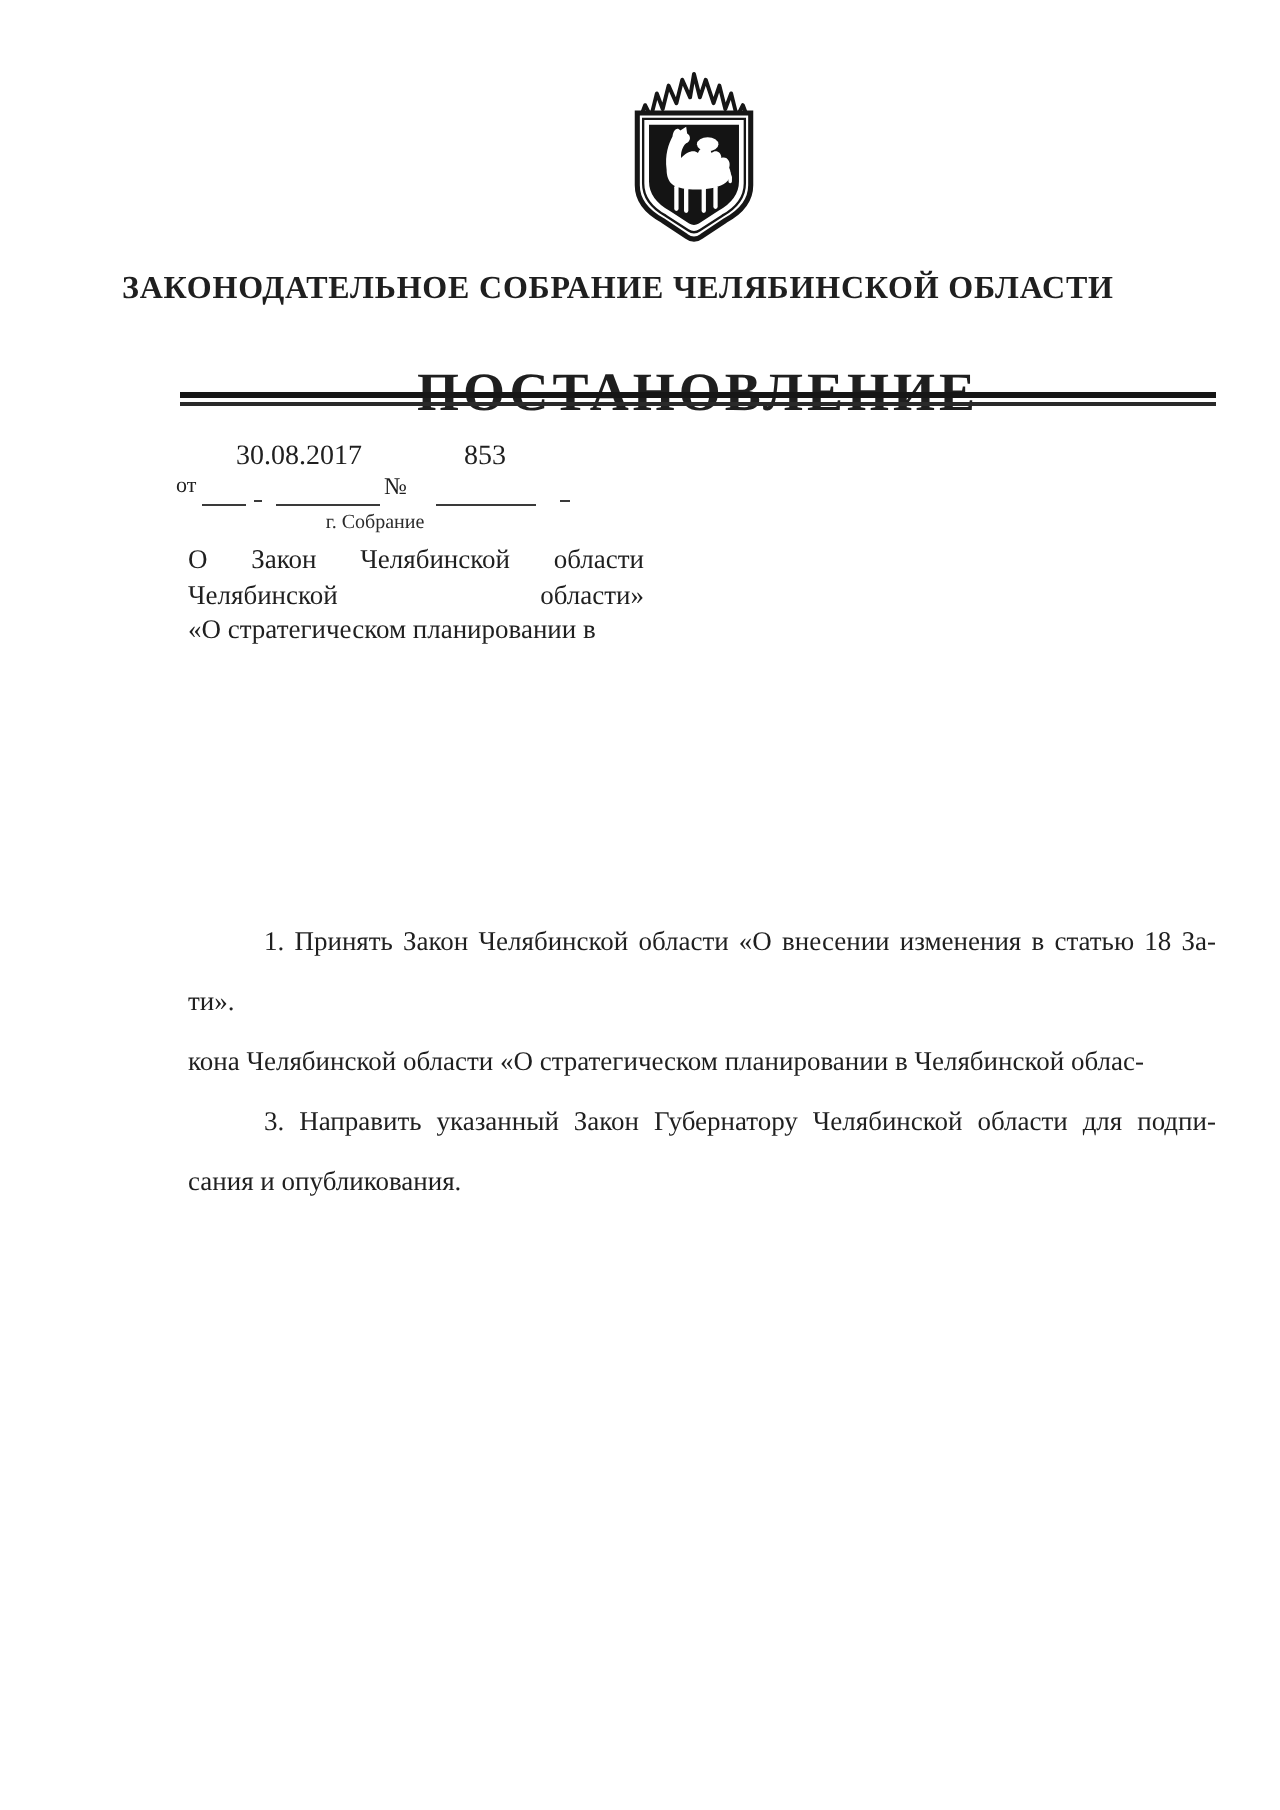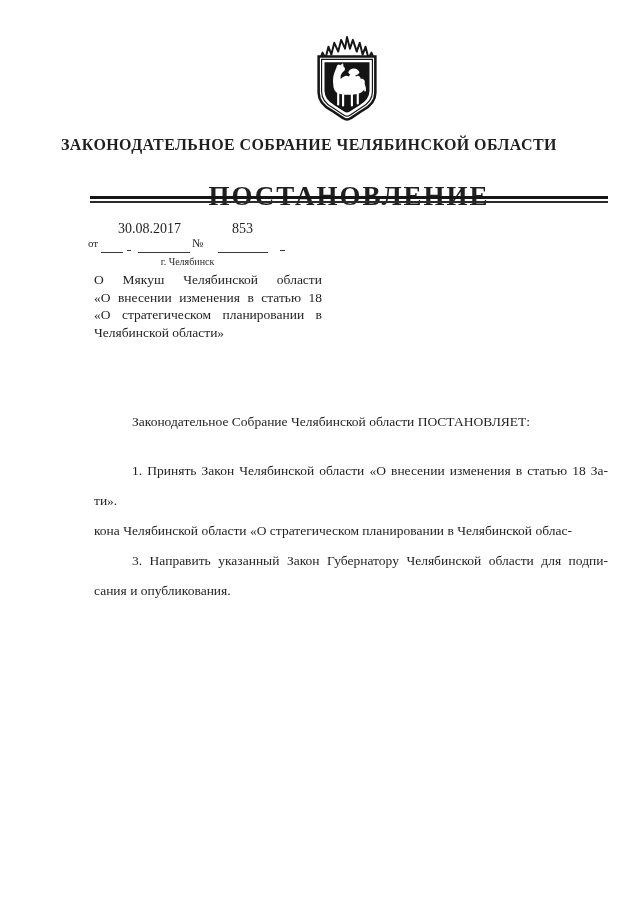--- a/index.html
+++ b/index.html
@@ -107,7 +107,7 @@
     <span class="ul ul3"></span>
     <span class="ul ud2"></span>
   </div>
-  <div class="city">г. Челябинск</div>
+  <div class="city">г. Собрание</div>
 
   <div class="subject">
       <div class="line">О Мякуш Челябинской области</div>

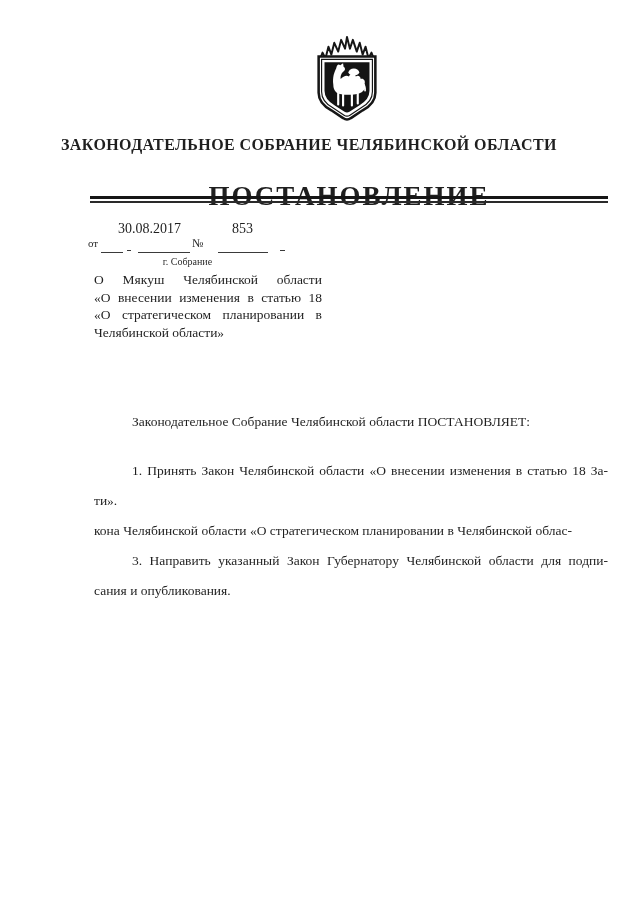--- a/index.html
+++ b/index.html
@@ -110,7 +110,7 @@
   <div class="city">г. Собрание</div>
 
   <div class="subject">
-      <div class="line">О Мякуш Челябинской области</div>
+      <div class="line">О Закон Челябинской области</div>
       <div class="line">«О внесении изменения в статью 18</div>
       <div class="line">«О стратегическом планировании в</div>
       <div class="line">Челябинской области»</div>

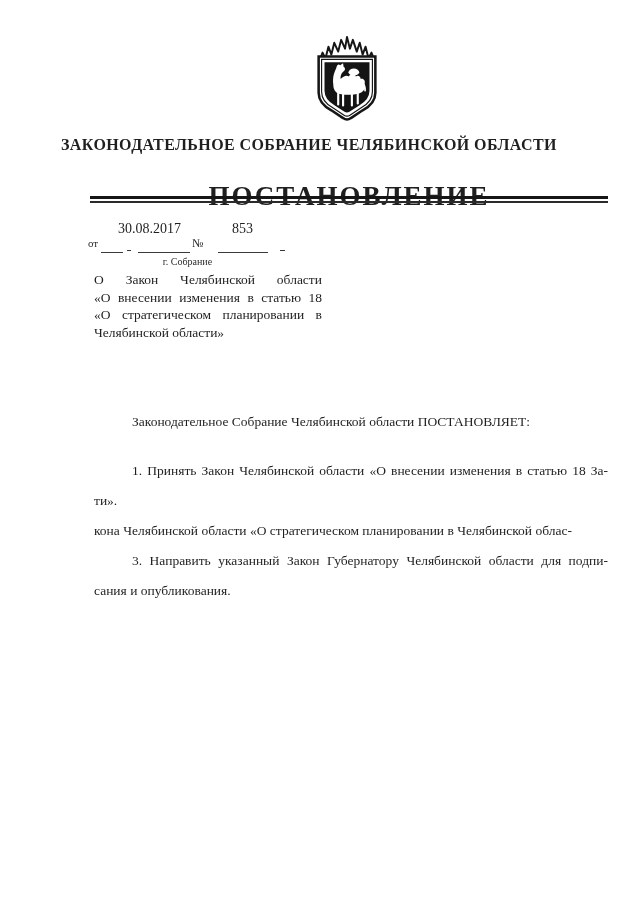--- a/index.html
+++ b/index.html
@@ -111,7 +111,6 @@
 
   <div class="subject">
       <div class="line">О Закон Челябинской области</div>
-      <div class="line">«О внесении изменения в статью 18</div>
       <div class="line">«О стратегическом планировании в</div>
       <div class="line">Челябинской области»</div>
     </div>

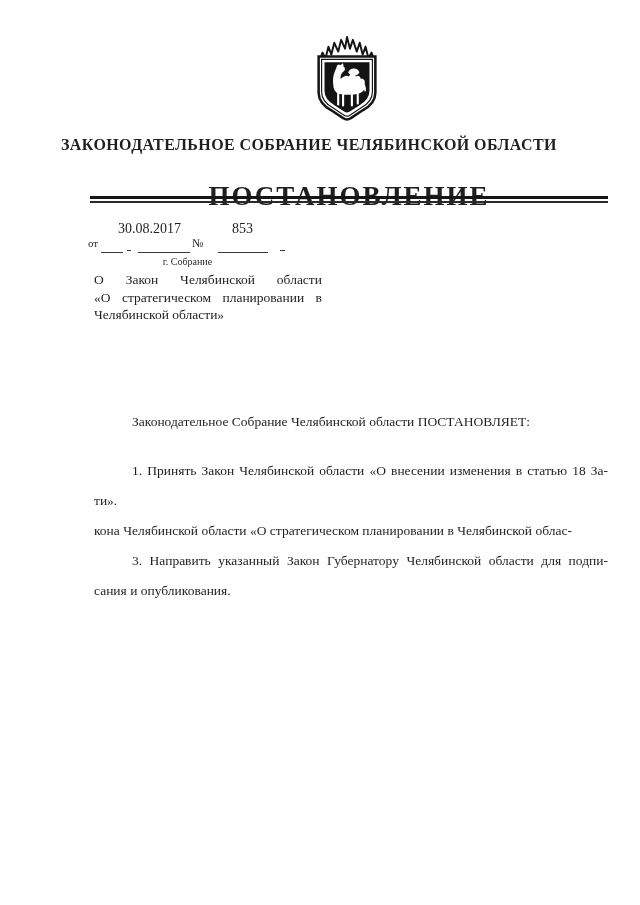--- a/index.html
+++ b/index.html
@@ -111,8 +111,8 @@
 
   <div class="subject">
       <div class="line">О Закон Челябинской области</div>
+      <div class="line">Челябинской области»</div>
       <div class="line">«О стратегическом планировании в</div>
-      <div class="line">Челябинской области»</div>
     </div>
 
   <div class="resolves">Законодательное Собрание Челябинской области ПОСТАНОВЛЯЕТ:</div>

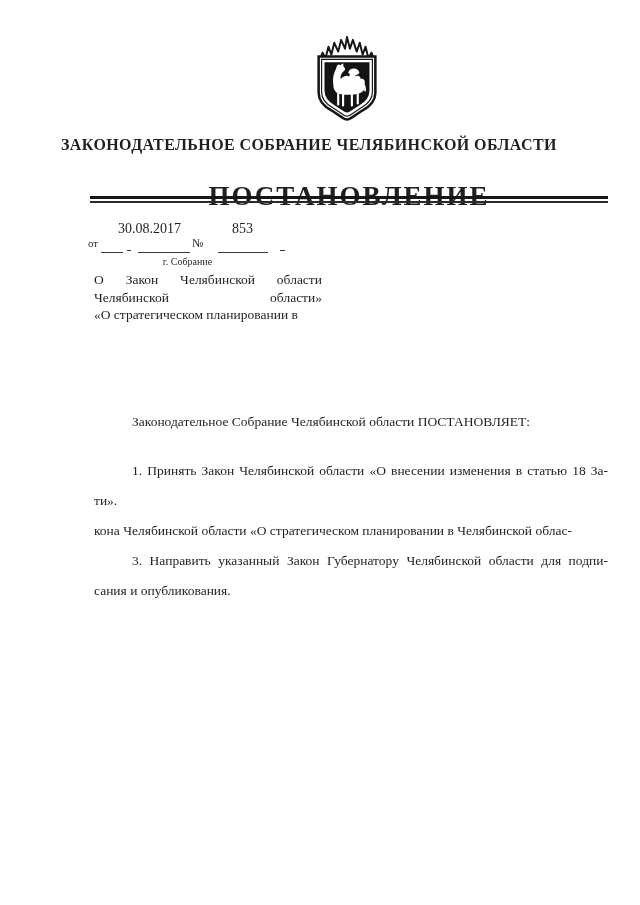--- a/index.html
+++ b/index.html
@@ -115,7 +115,6 @@
       <div class="line">«О стратегическом планировании в</div>
     </div>
 
-  <div class="resolves">Законодательное Собрание Челябинской области ПОСТАНОВЛЯЕТ:</div>
 
   <div class="body-text">
     <div class="para">

